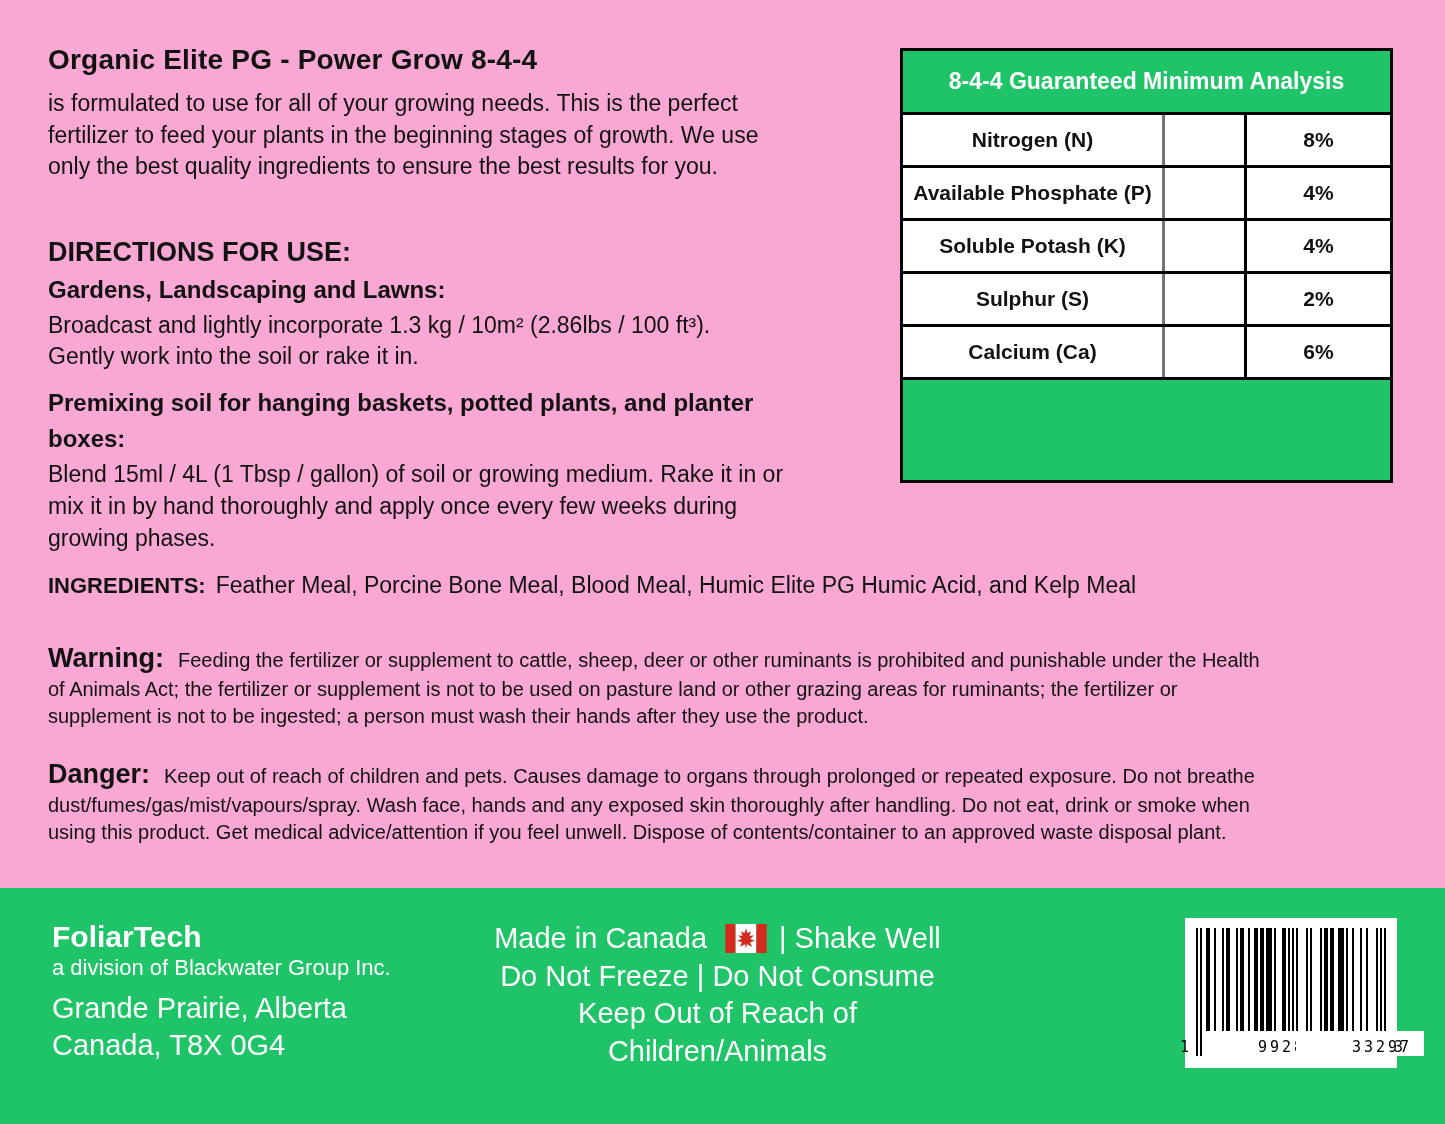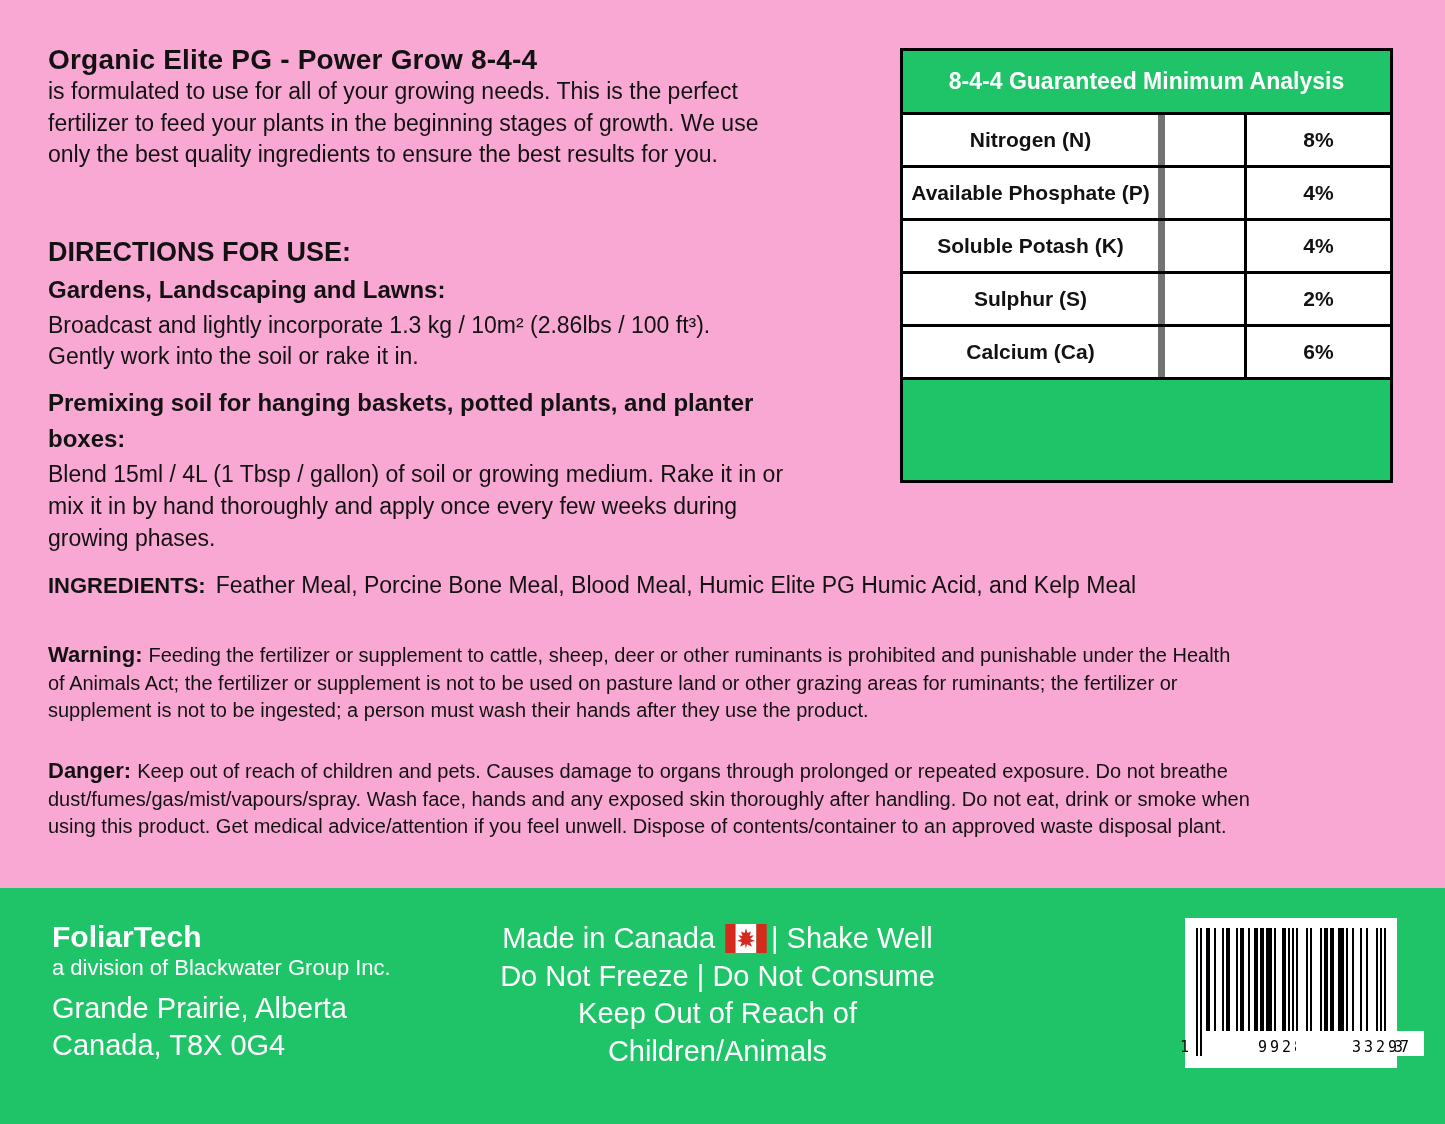--- a/index.html
+++ b/index.html
@@ -12,7 +12,7 @@
   
   .intro{position:absolute;left:48px;top:44px;width:880px;}
   .intro h1{margin:0;font-size:28px;font-weight:800;letter-spacing:.2px;}
-  .intro p{margin:0 0 0;font-size:23px;line-height:1.38;}
+  .intro p{margin:12px 0 0;font-size:23px;line-height:1.38;}
 
   
   .directions{position:absolute;left:48px;top:238px;width:920px;}

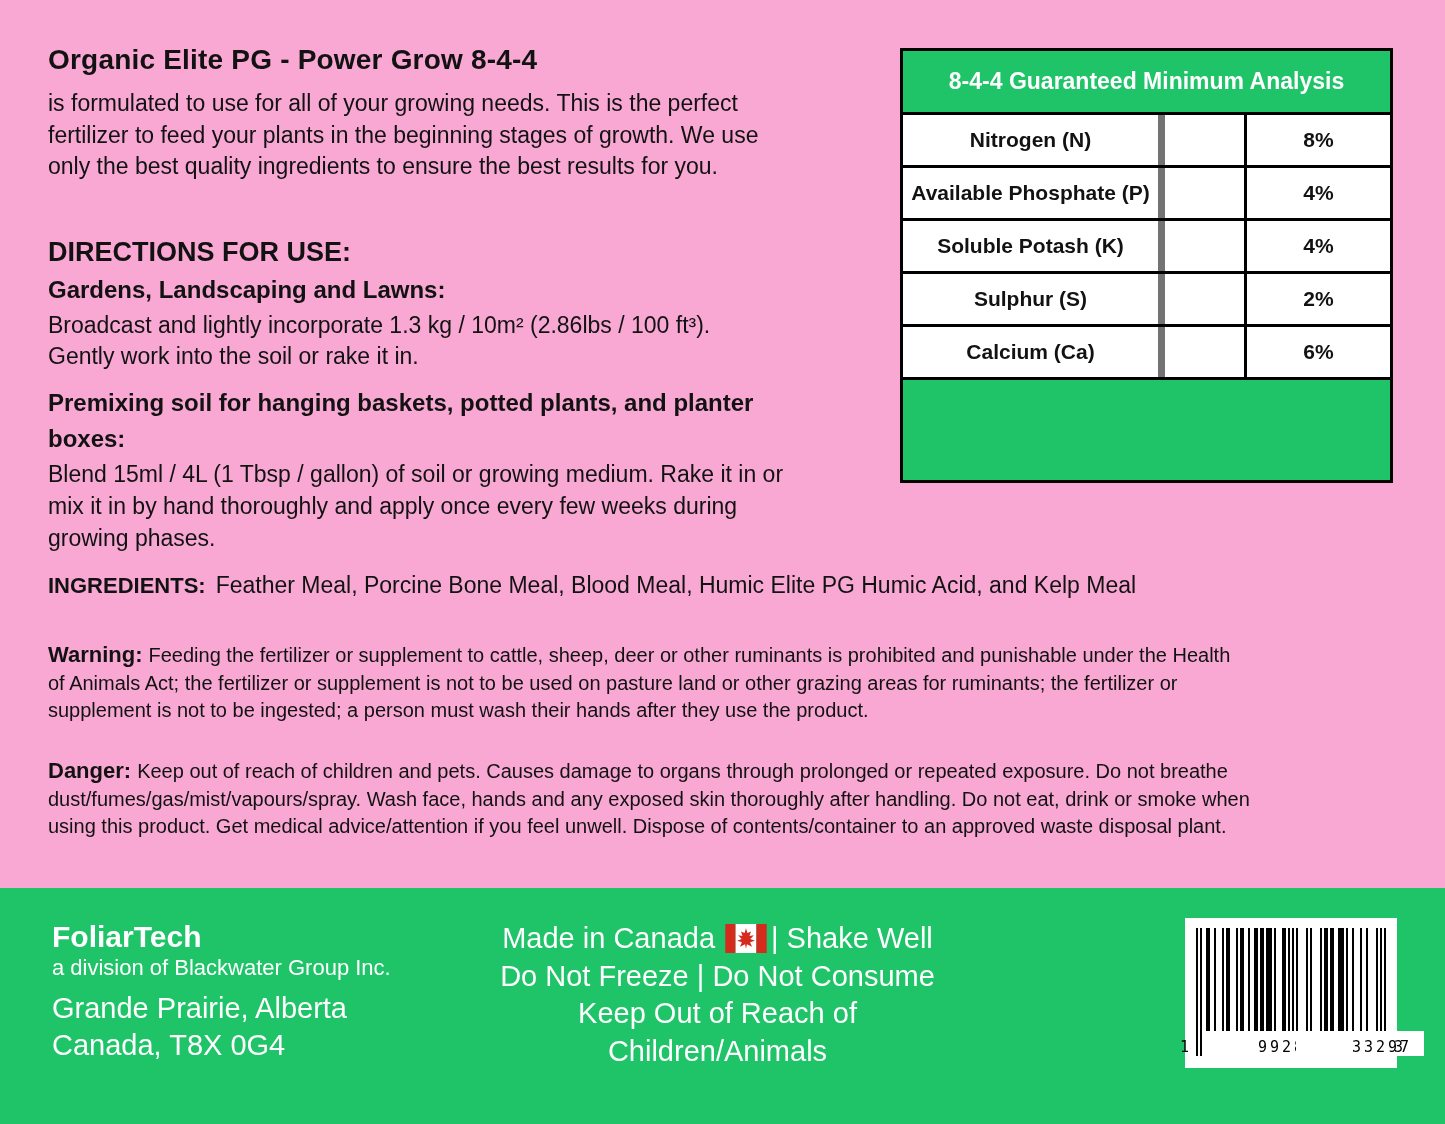--- a/index.html
+++ b/index.html
@@ -37,7 +37,7 @@
     height:61px;display:flex;align-items:center;justify-content:center;border-bottom:3px solid #000;}
   .analysis-row{display:grid;grid-template-columns:262px 82px 1fr;height:50px;border-bottom:3px solid #000;}
   .analysis-row > div{display:flex;align-items:center;justify-content:center;font-size:21px;font-weight:600;}
-  .analysis-row .cell-label{border-right:7px solid #737373;text-align:center;}
+  .analysis-row .cell-label{border-right:3px solid #737373;text-align:center;}
   .analysis-row .cell-spacer{border-right:3px solid #000;}
   .analysis-footer-block{height:100px;background:var(--green);}
 

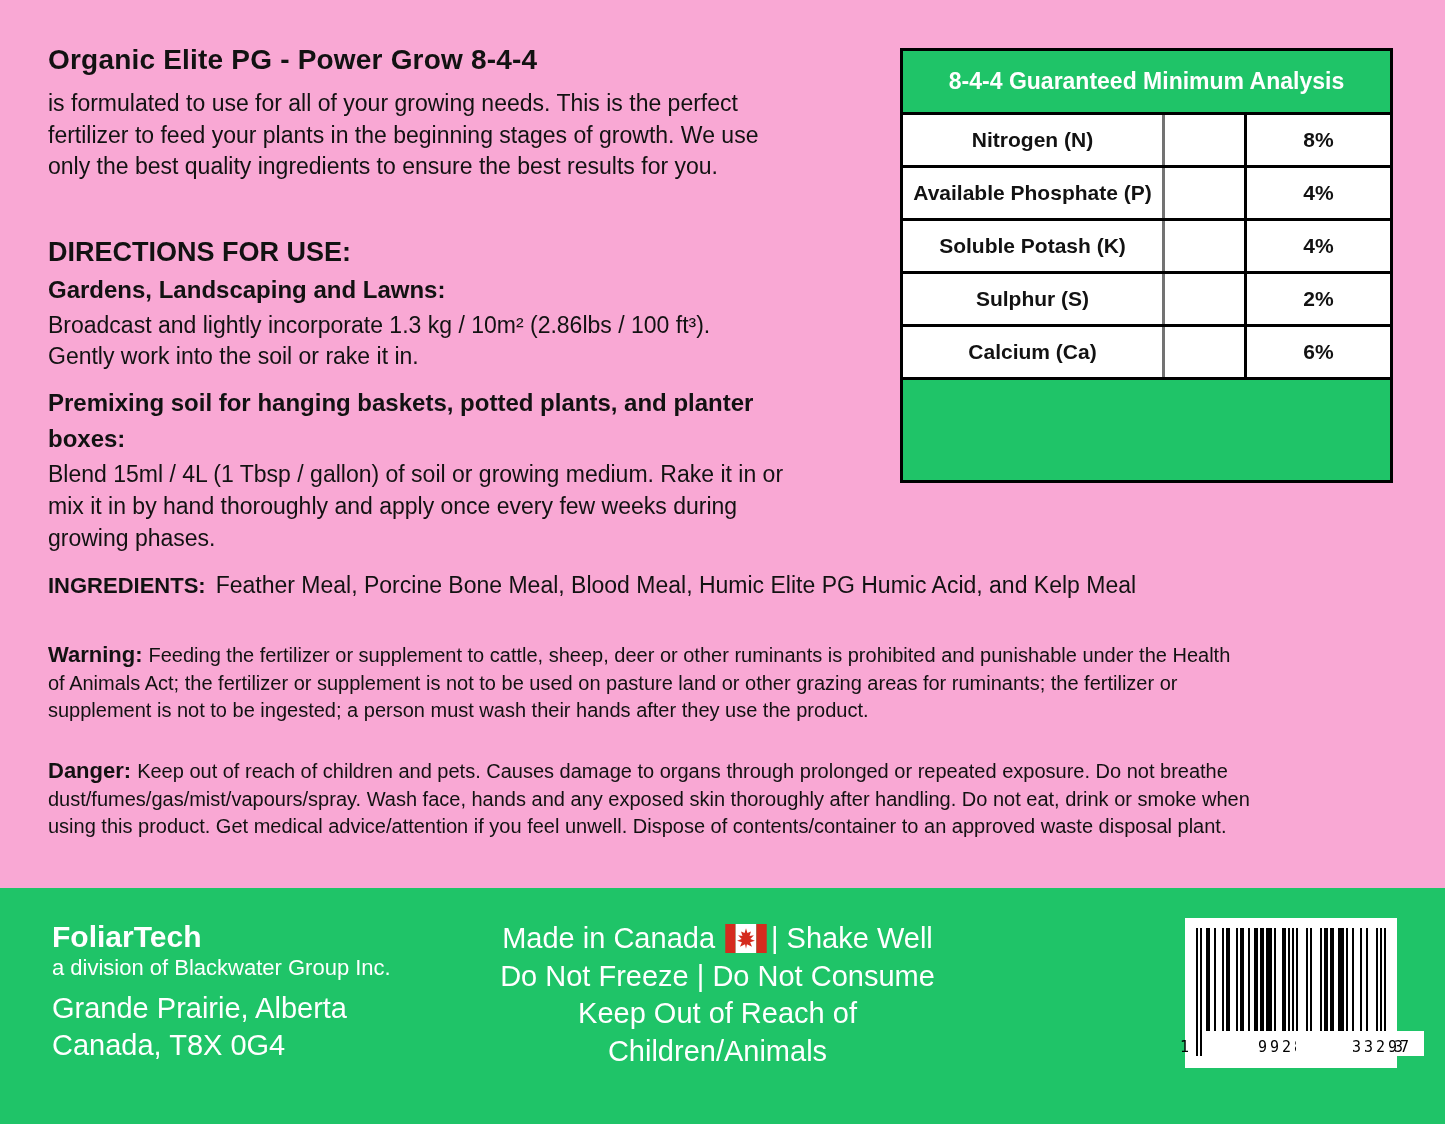--- a/index.html
+++ b/index.html
@@ -27,7 +27,7 @@
 
   
   .notice{position:absolute;left:48px;width:1370px;font-size:20px;line-height:1.35;}
-  .notice .lbl{font-size:22px;font-weight:800;margin-right:6px;}
+  .notice .lbl{font-size:27px;font-weight:800;margin-right:14px;}
   .warning{top:640px;}
   .danger{top:756px;}
 

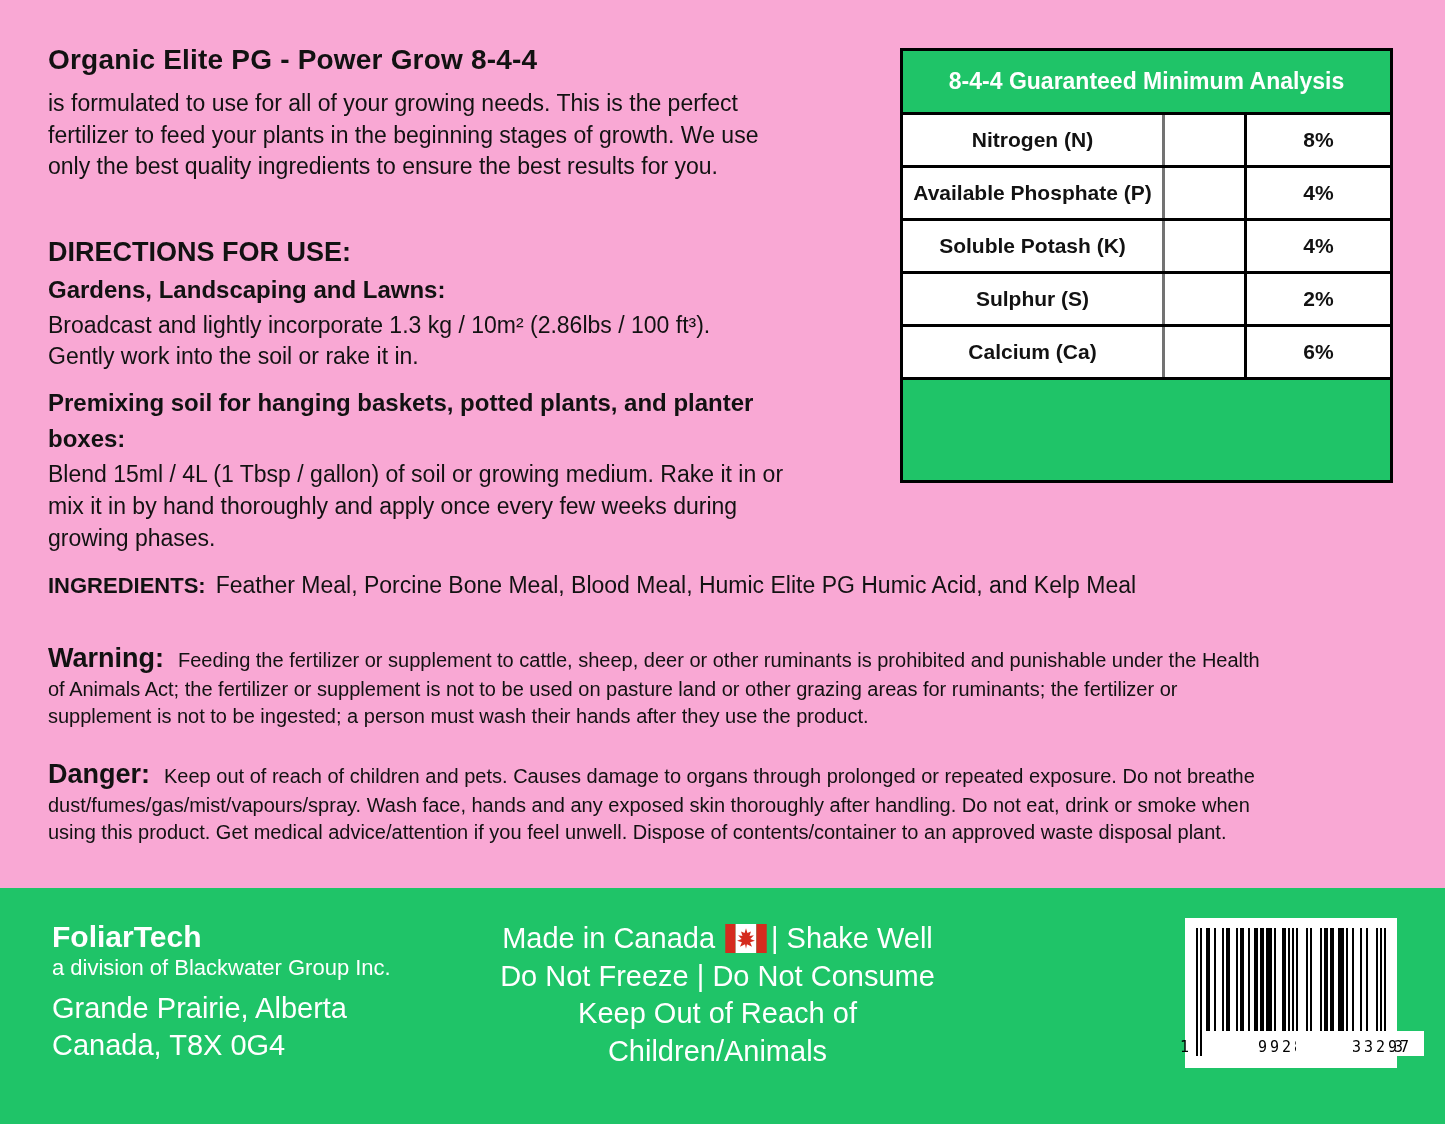--- a/index.html
+++ b/index.html
@@ -48,7 +48,7 @@
   .f-division{font-size:22px;line-height:1.2;}
   .f-addr{font-size:29px;margin-top:9px;line-height:1.28;}
   .f-center{position:absolute;left:445px;top:32px;width:545px;text-align:center;font-size:29px;line-height:1.3;}
-  .f-center .row1{display:flex;align-items:center;justify-content:center;}
+  .f-center .row1{display:flex;align-items:center;justify-content:center;gap:8px;}
   .flag{width:42px;height:29px;margin:0 4px 0 10px;flex:0 0 auto;}
 
   

